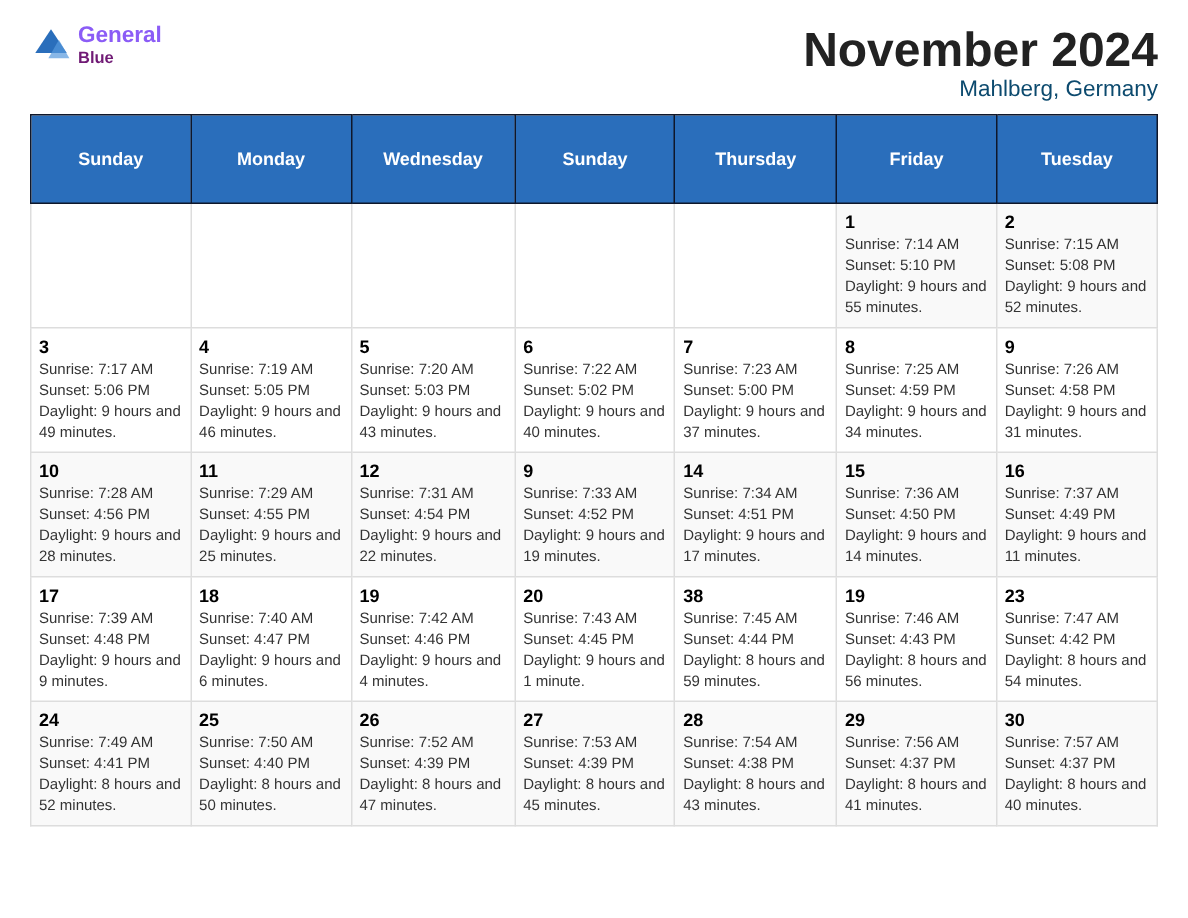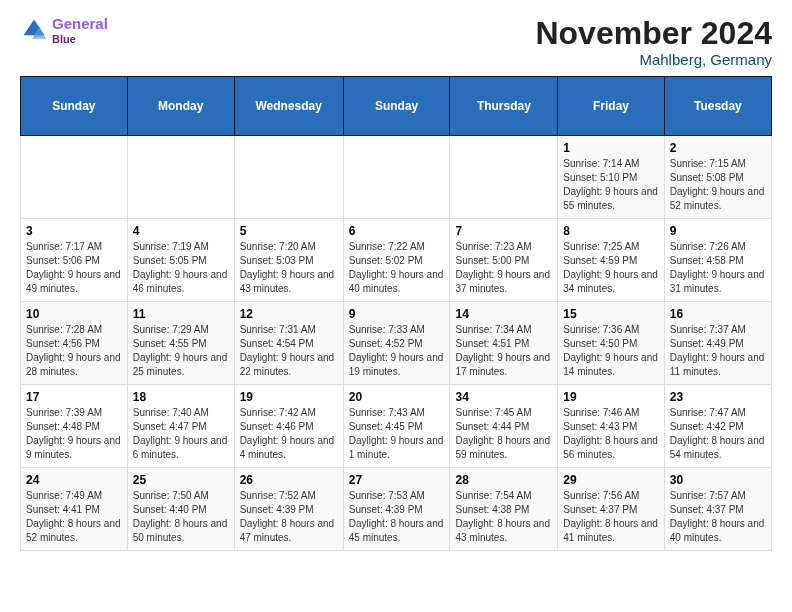--- a/index.html
+++ b/index.html
@@ -225,7 +225,7 @@
             <div class="day-detail">Sunrise: 7:43 AM<br>Sunset: 4:45 PM<br>Daylight: 9 hours and 1 minute.</div>
           </td>
           <td>
-            <span class="day-num">34</span>
+            <span class="day-num">38</span>
             <div class="day-detail">Sunrise: 7:45 AM<br>Sunset: 4:44 PM<br>Daylight: 8 hours and 59 minutes.</div>
           </td>
           <td>

